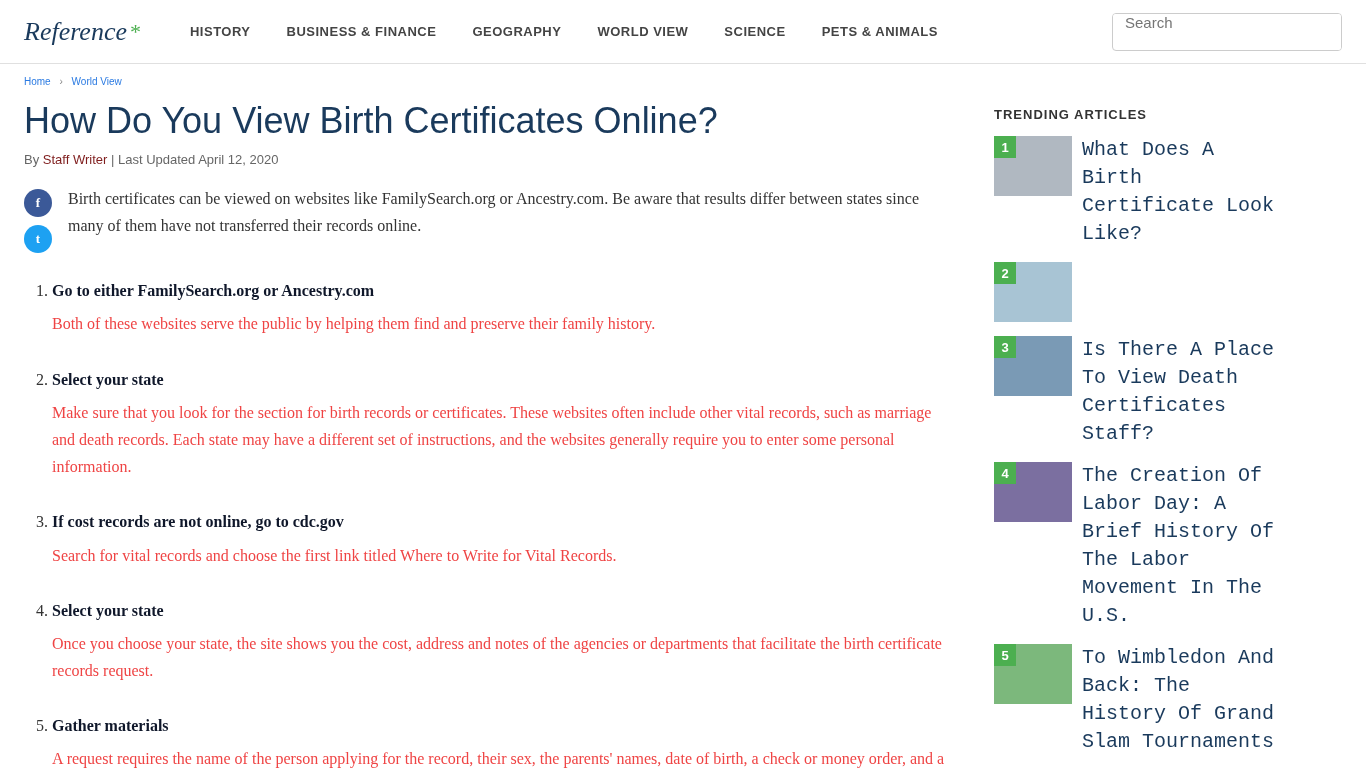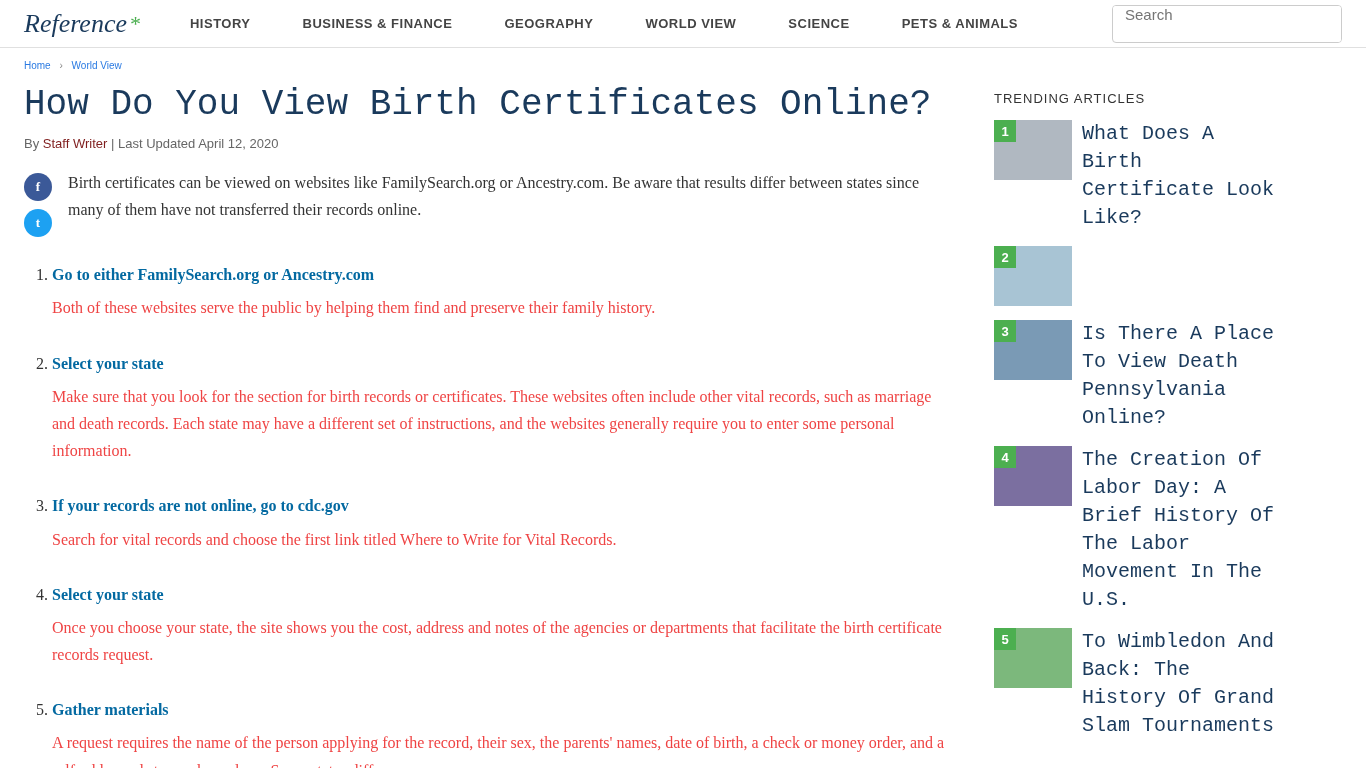--- a/index.html
+++ b/index.html
@@ -10,7 +10,7 @@
       display: flex;
       align-items: center;
       padding: 0 24px;
-      height: 48px;
+      height: 64px;
       border-bottom: 1px solid #e0e0e0;
       background: #fff;
     }

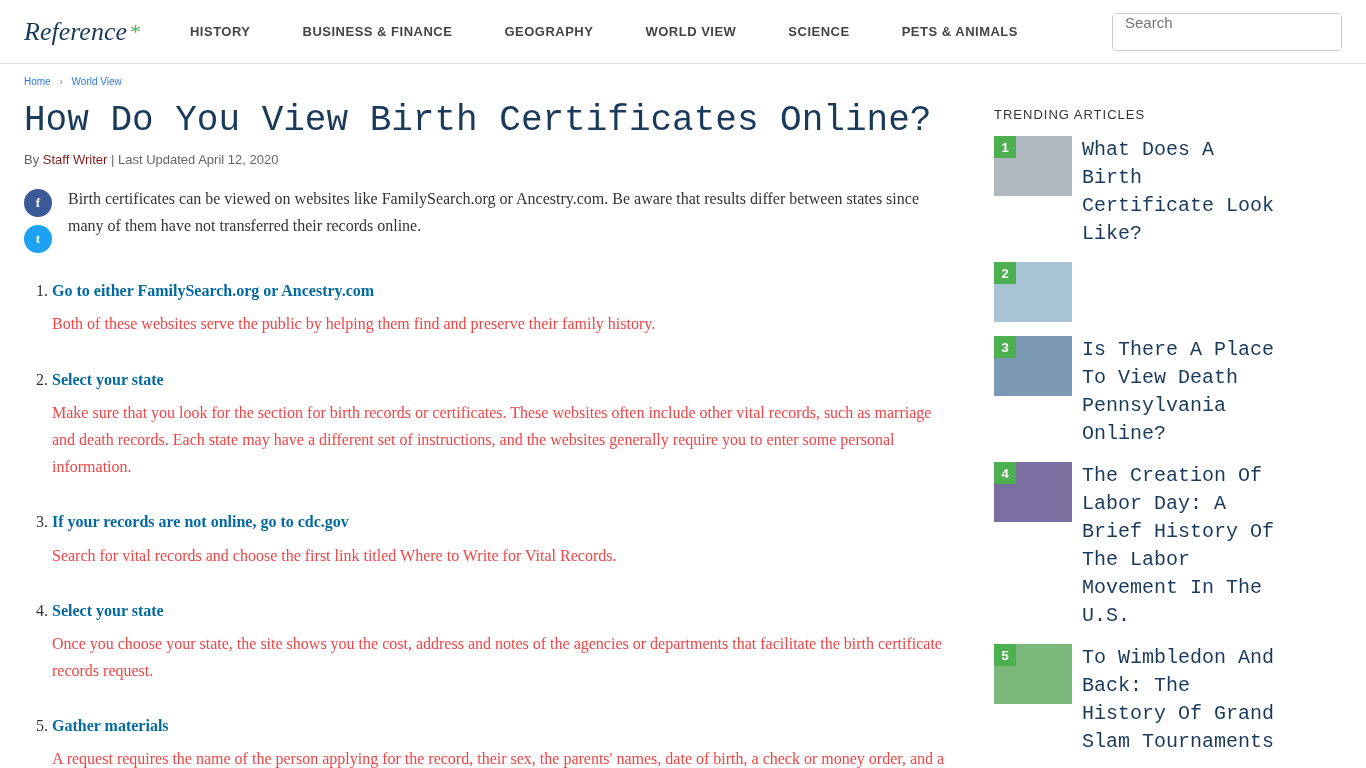--- a/index.html
+++ b/index.html
@@ -32,7 +32,7 @@
     }
     nav {
       display: flex;
-      gap: 16px;
+      gap: 0;
       flex: 1;
     }
     nav a {

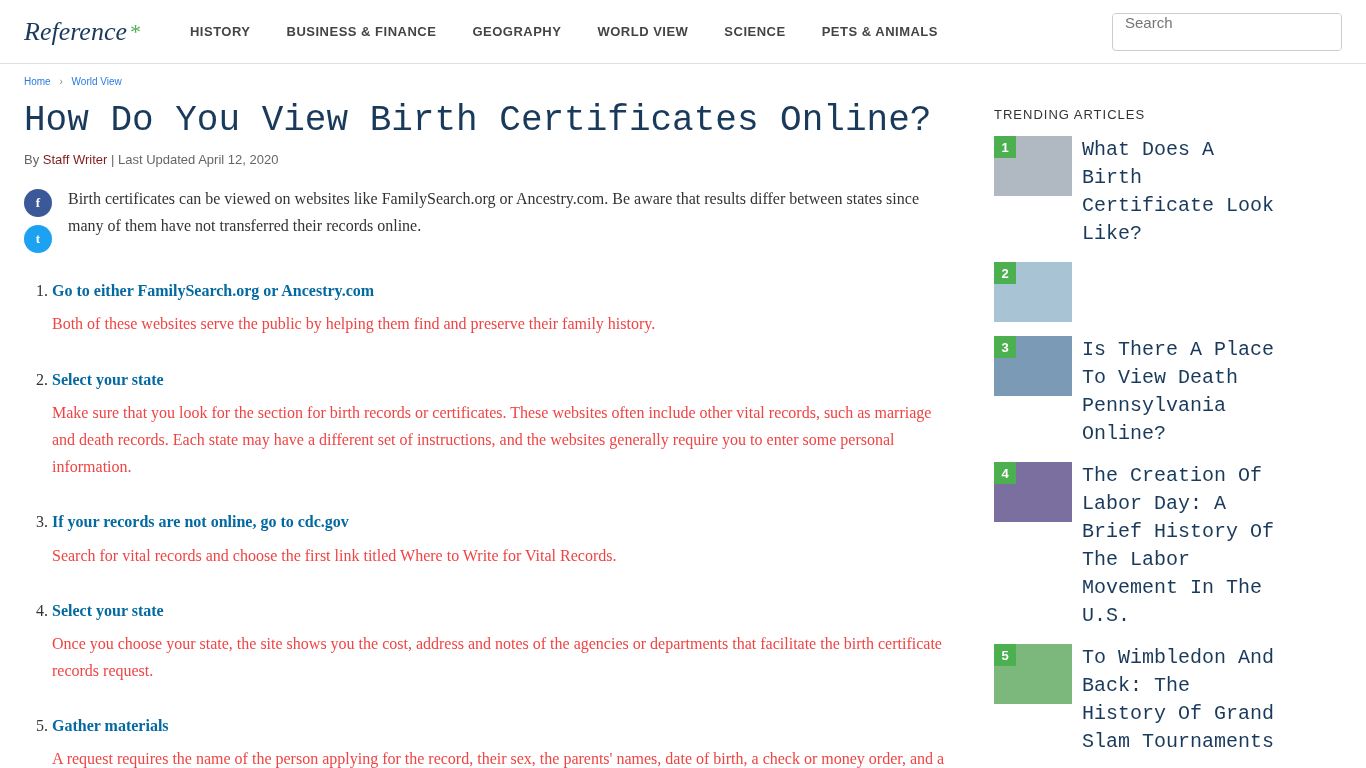--- a/index.html
+++ b/index.html
@@ -101,7 +101,7 @@
       max-width: 930px;
     }
     #article-title {
-      font-family: Liberation Mono, monospace;
+      font-family: Liberation Sans, sans-serif;
       font-size: 36px;
       color: #1a3a5c;
       font-weight: normal;

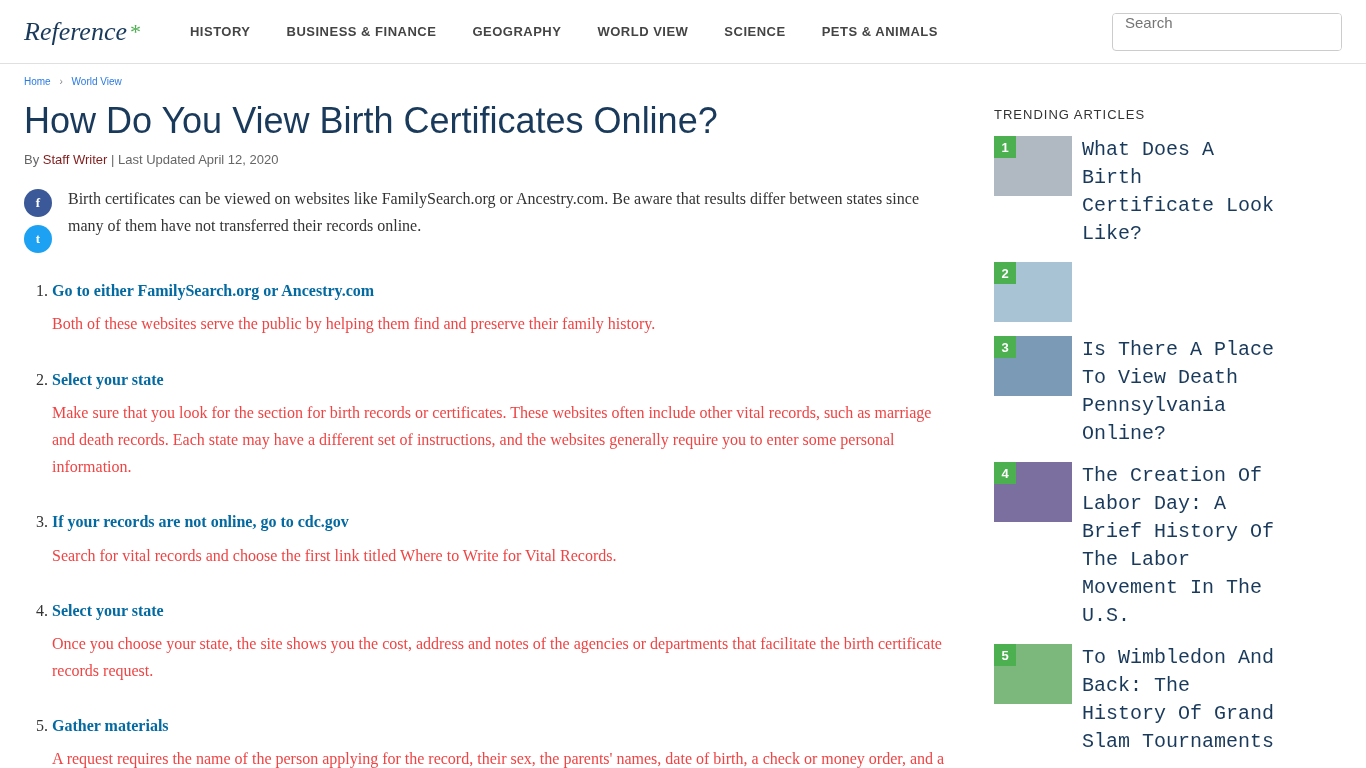--- a/index.html
+++ b/index.html
@@ -176,7 +176,7 @@
     #trending-title {
       font-family: Arial, sans-serif;
       font-size: 13px;
-      font-weight: normal;
+      font-weight: bold;
       color: #333;
       text-transform: uppercase;
       letter-spacing: 1px;

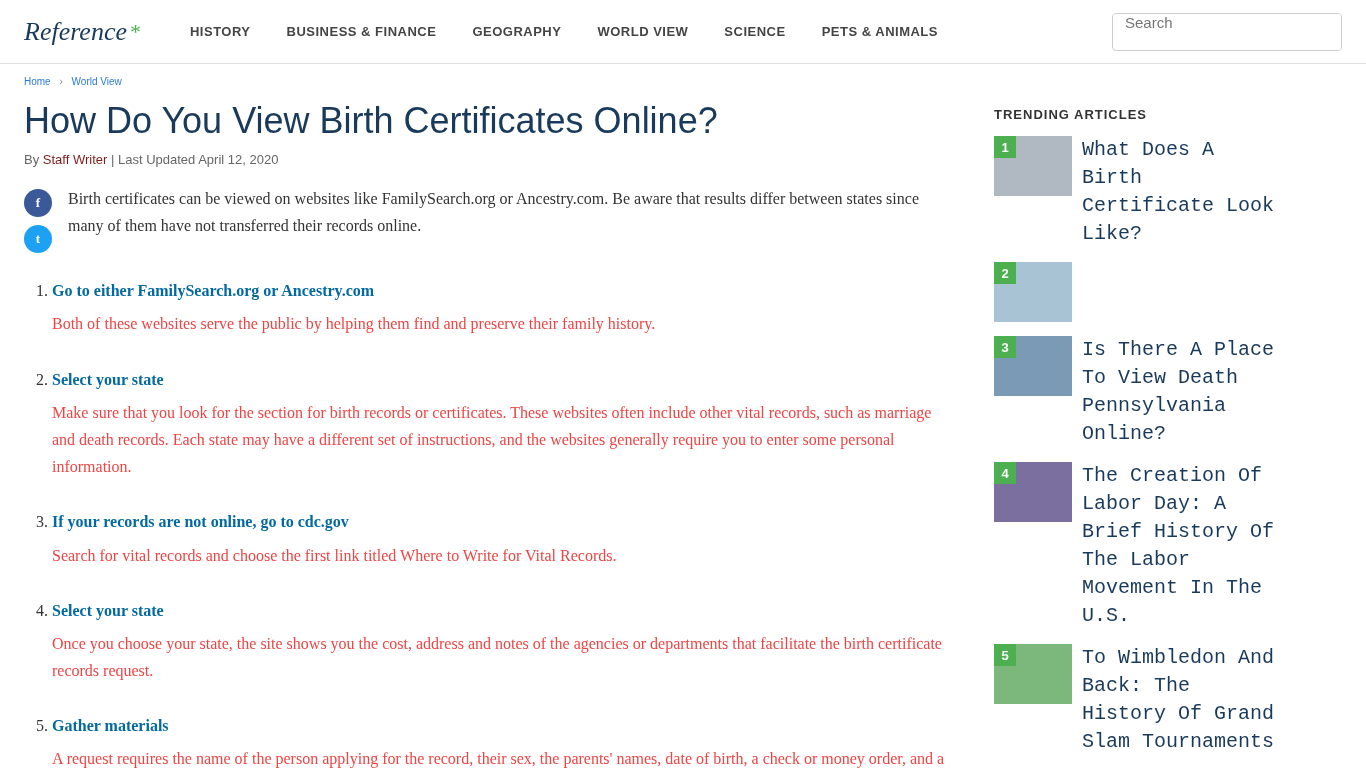--- a/index.html
+++ b/index.html
@@ -158,7 +158,7 @@
     .step-title {
       font-weight: bold;
       font-size: 16px;
-      color: #0369a1;
+      color: #0f172a;
       margin-bottom: 6px;
     }
     .step-body {

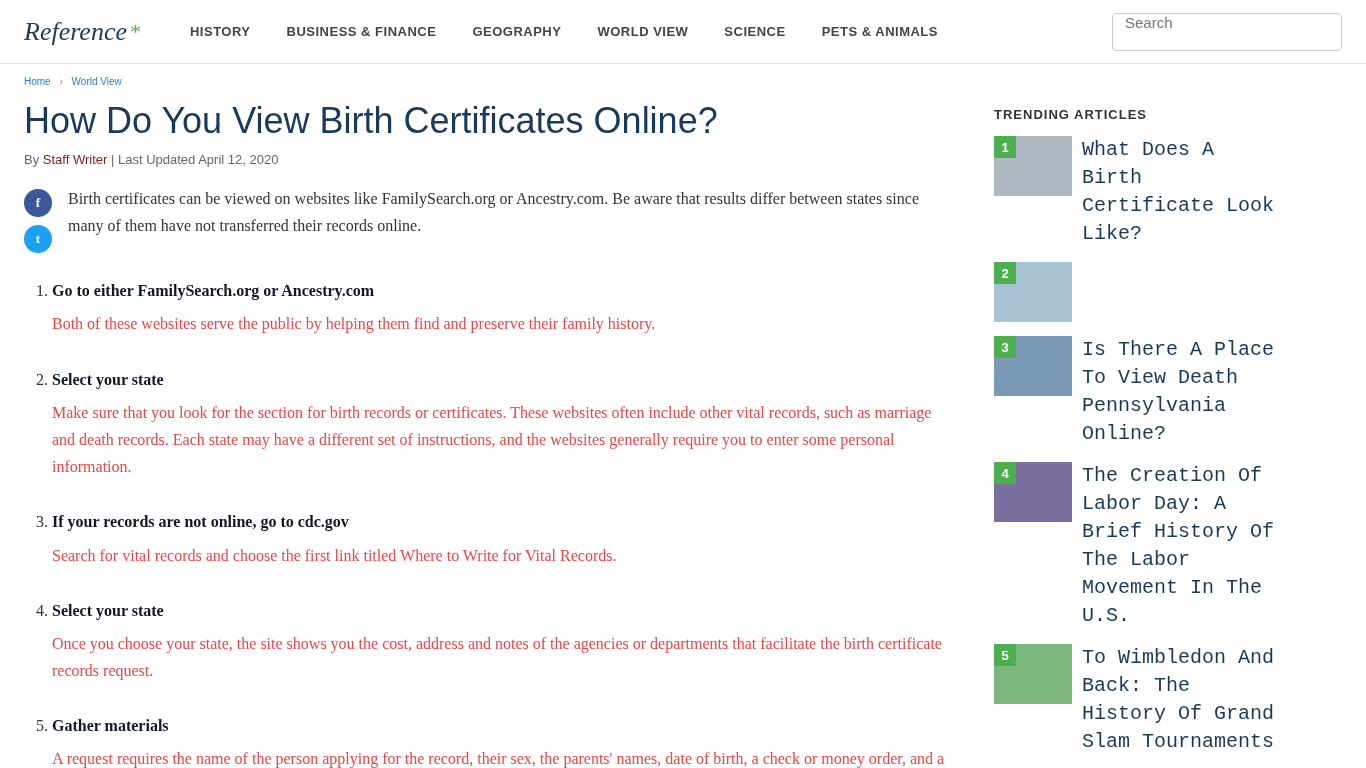--- a/index.html
+++ b/index.html
@@ -324,7 +324,7 @@
       <div class="trending-num">3</div>
       <div class="trending-img img-3"></div>
     </div>
-    <div class="trending-text">Is There A Place To View Death Pennsylvania Online?</div>
+    <div class="trending-text">Is There A Place To View Death Certificates Staff?</div>
   </div>
         <div class="trending-item">
     <div class="trending-num-img">

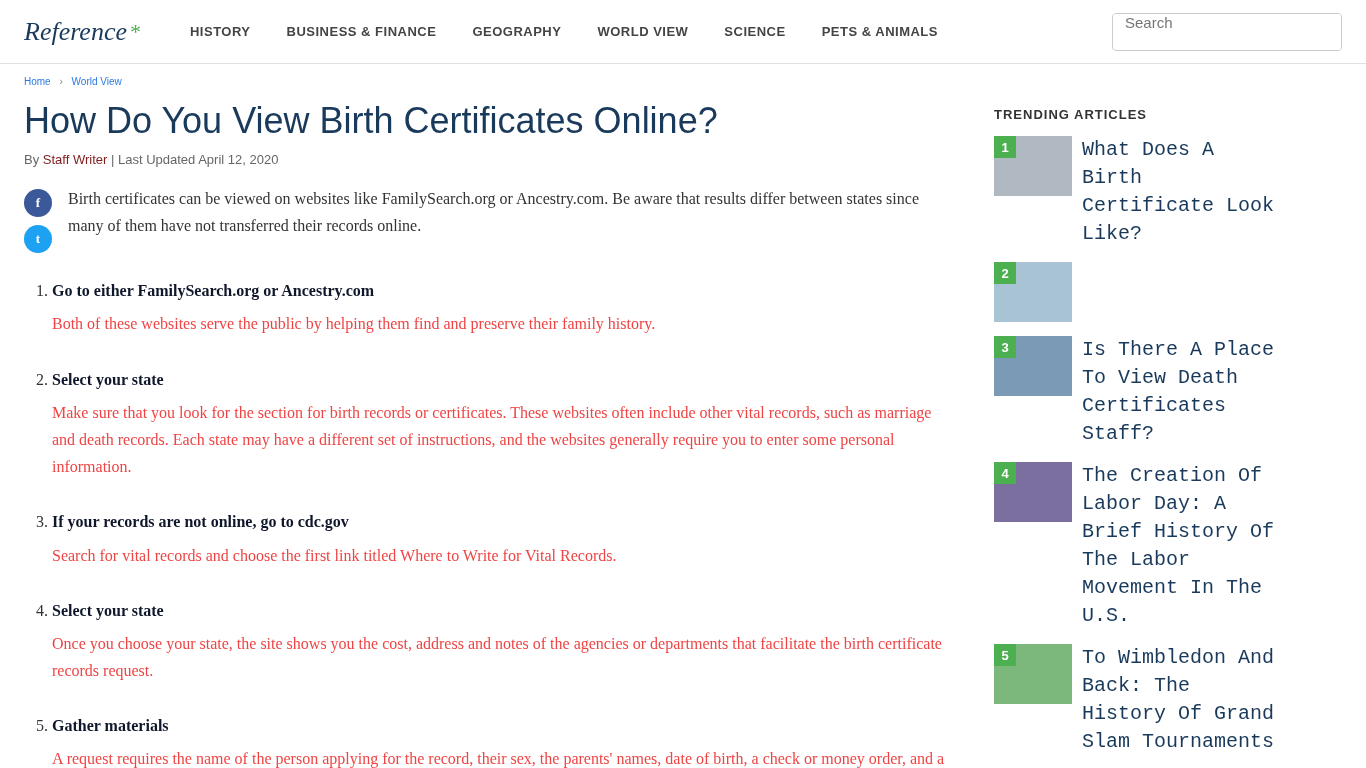--- a/index.html
+++ b/index.html
@@ -288,7 +288,7 @@
             <div class="step-body">Make sure that you look for the section for birth records or certificates. These websites often include other vital records, such as marriage and death records. Each state may have a different set of instructions, and the websites generally require you to enter some personal information.</div>
           </li>
           <li>
-            <div class="step-title">If your records are not online, go to cdc.gov</div>
+            <div class="step-title">If cost records are not online, go to cdc.gov</div>
             <div class="step-body">Search for vital records and choose the first link titled Where to Write for Vital Records.</div>
           </li>
           <li>

